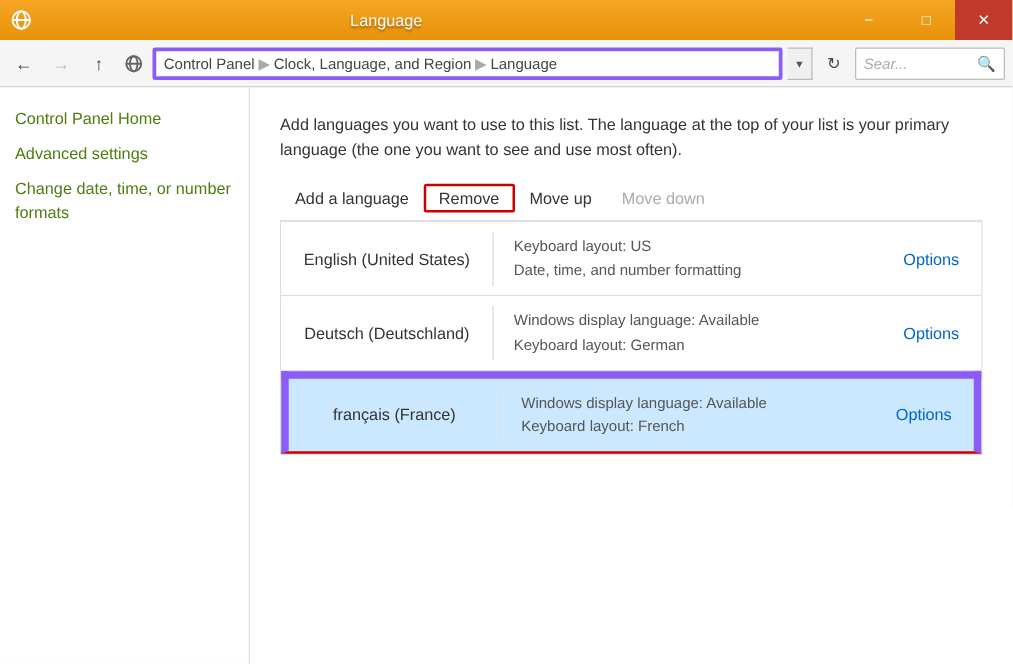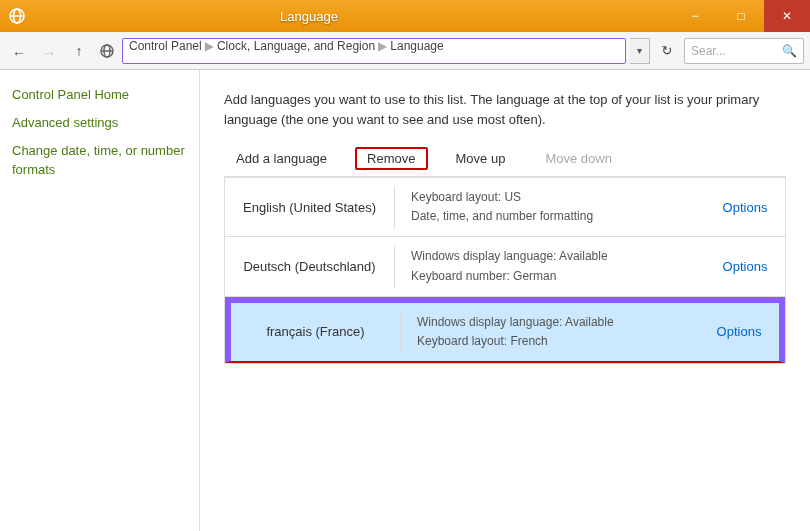--- a/index.html
+++ b/index.html
@@ -89,9 +89,10 @@
     .address-path {
       flex: 1;
       height: 26px;
-      border: 1px solid #8b5cf6;
-      background: #fff;
-      display: flex;
+      border: 3px solid #8b5cf6;
+      background: #fff;
+      display: flex;
+      align-items: center;
       padding: 0 6px;
       font-size: 12px;
       color: #333;

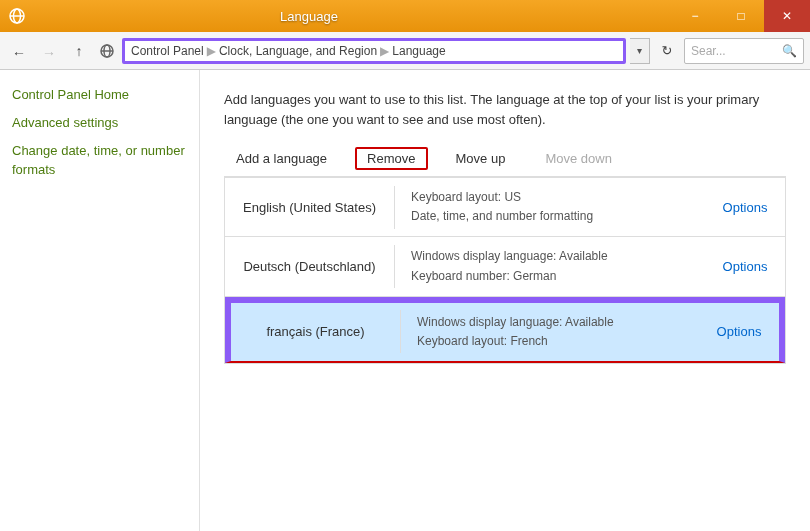--- a/index.html
+++ b/index.html
@@ -301,7 +301,7 @@
   <div class="address-dropdown">▾</div>
   <div class="refresh-btn">↻</div>
   <div class="search-box">
-    <span style="flex:1;">Sear...</span>
+    <span style="flex:1;font-style:italic;">Sear...</span>
     <span>🔍</span>
   </div>
 </div>

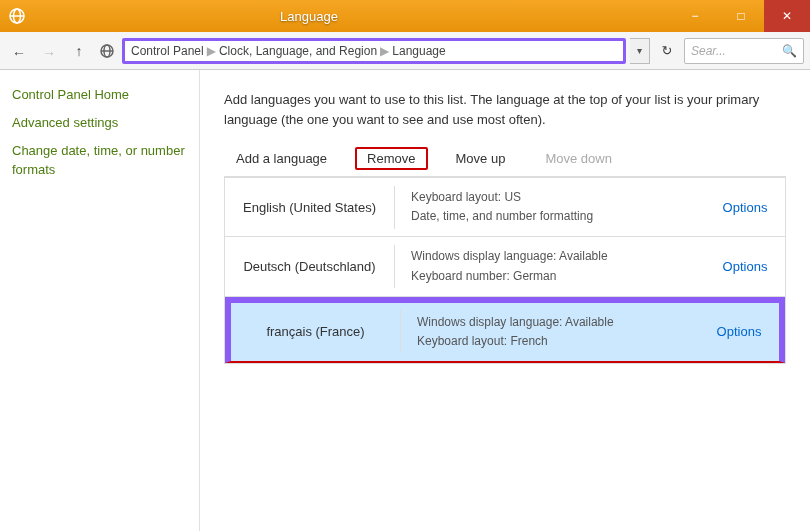--- a/index.html
+++ b/index.html
@@ -188,7 +188,7 @@
     .lang-toolbar {
       display: flex;
       align-items: center;
-      gap: 16px;
+      gap: 0;
       margin-bottom: 0;
       border-bottom: 1px solid #ddd;
       padding-bottom: 6px;

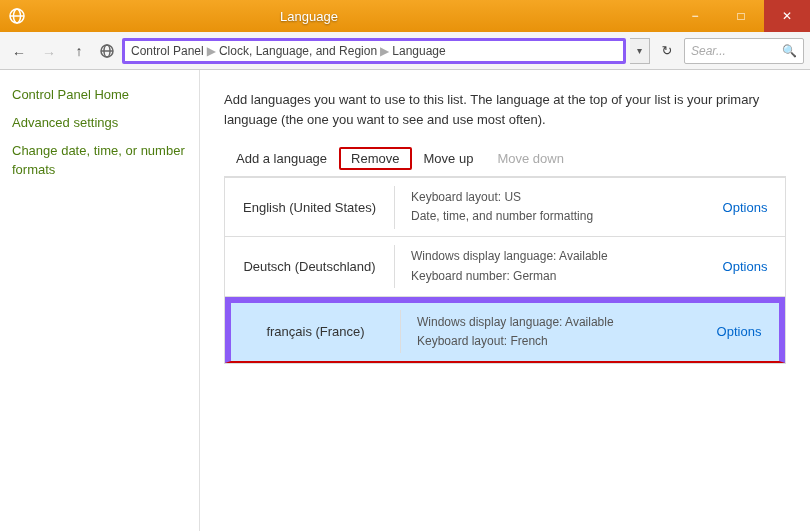--- a/index.html
+++ b/index.html
@@ -341,7 +341,7 @@
         <div class="lang-name-cell">Deutsch (Deutschland)</div>
         <div class="lang-info-cell">
           <div>Windows display language: Available</div>
-          <div>Keyboard number: German</div>
+          <div>Keyboard layout: German</div>
         </div>
         <div class="lang-options-cell">
           <a class="options-link">Options</a>

